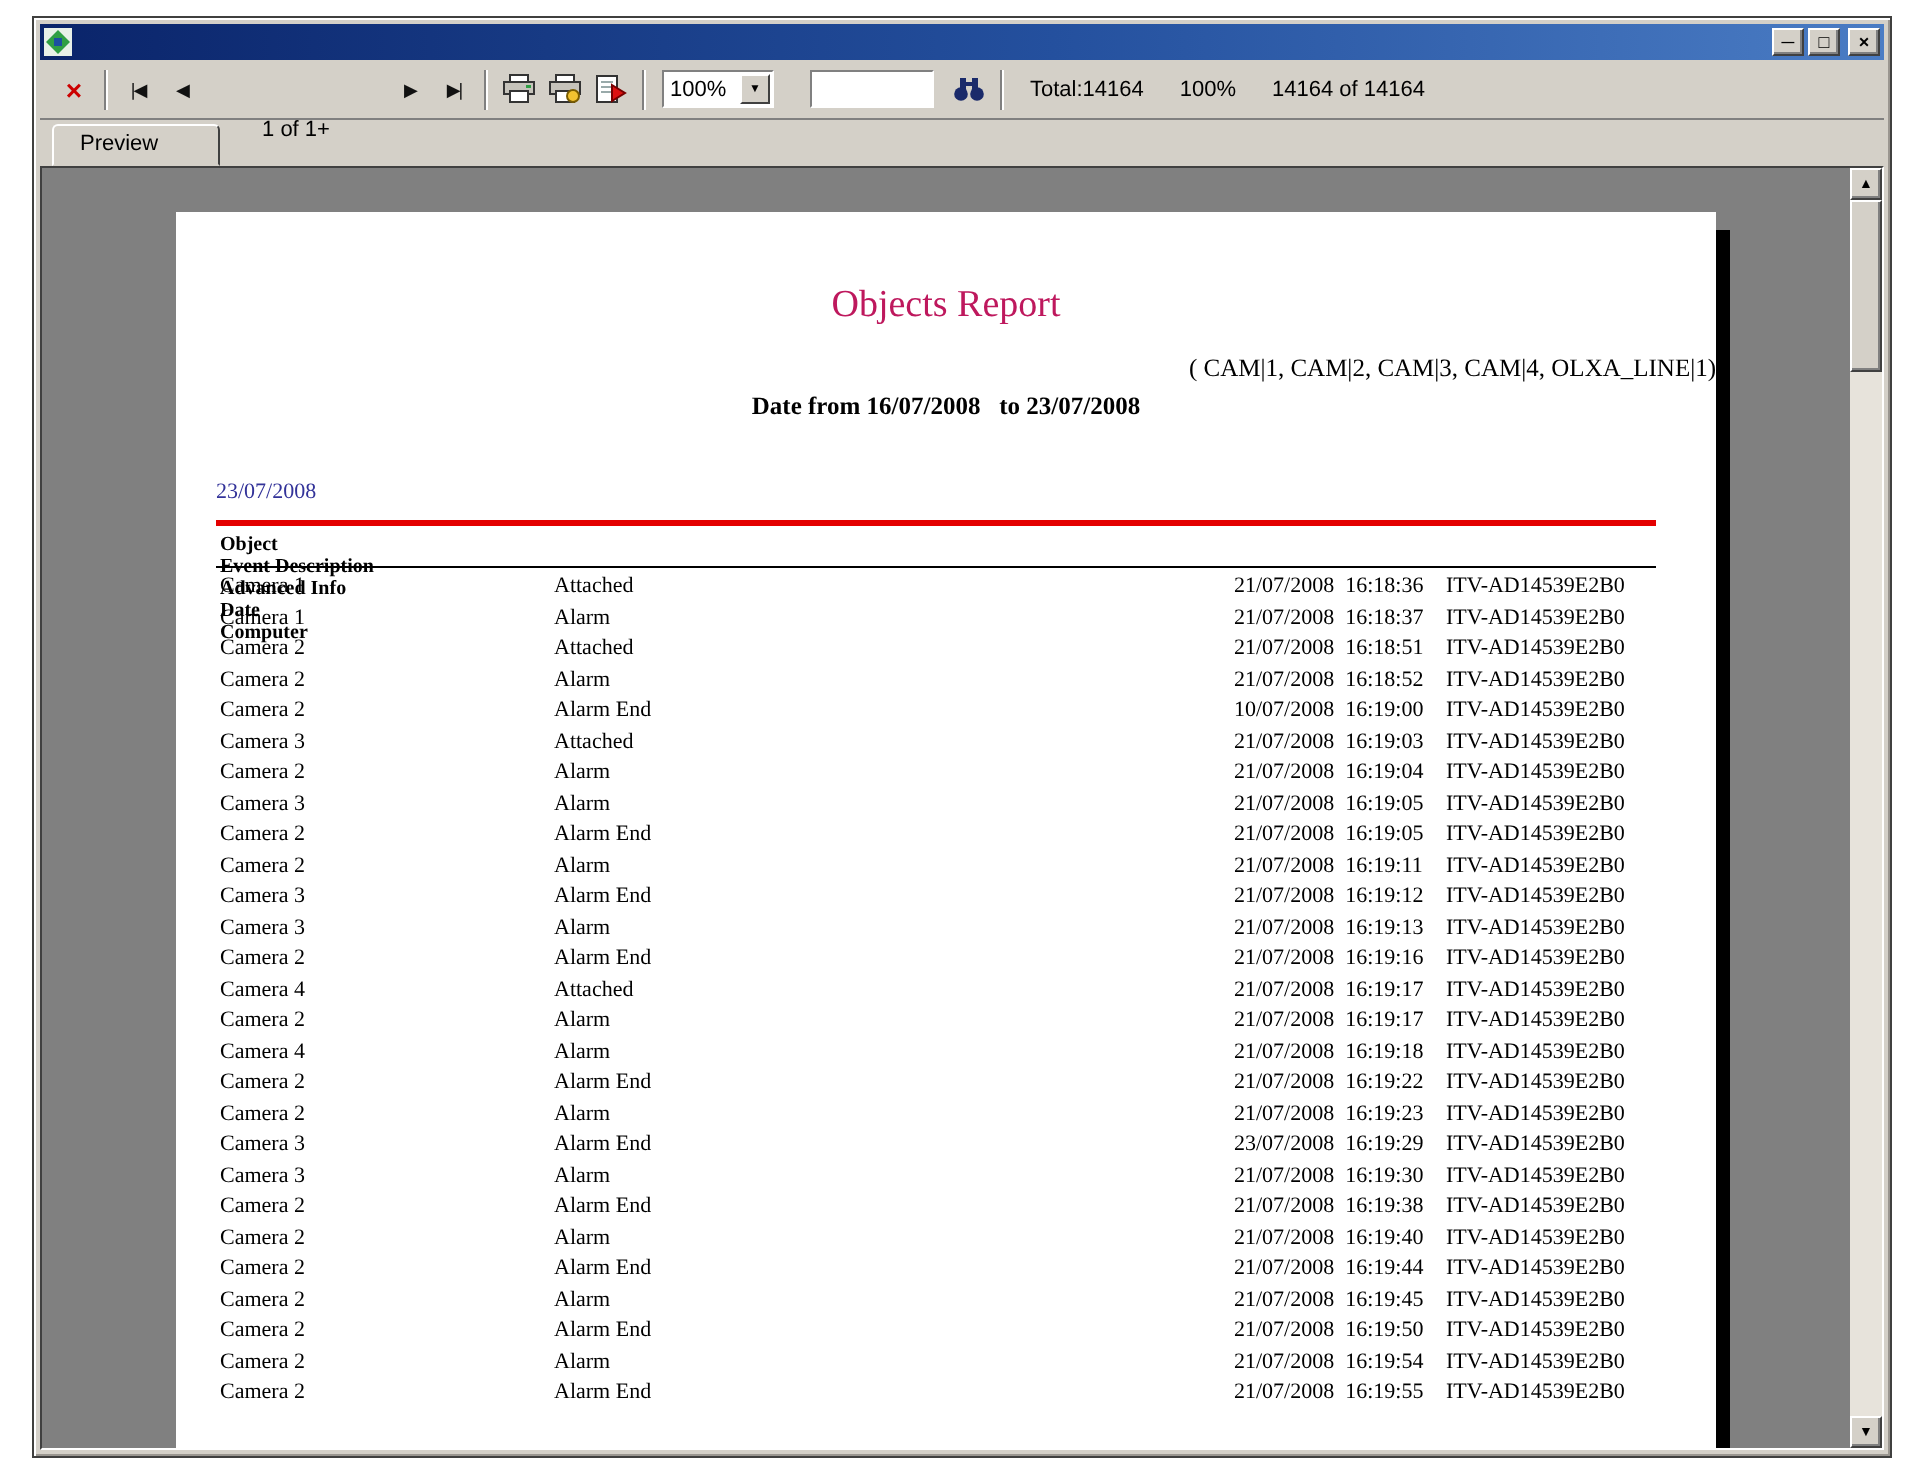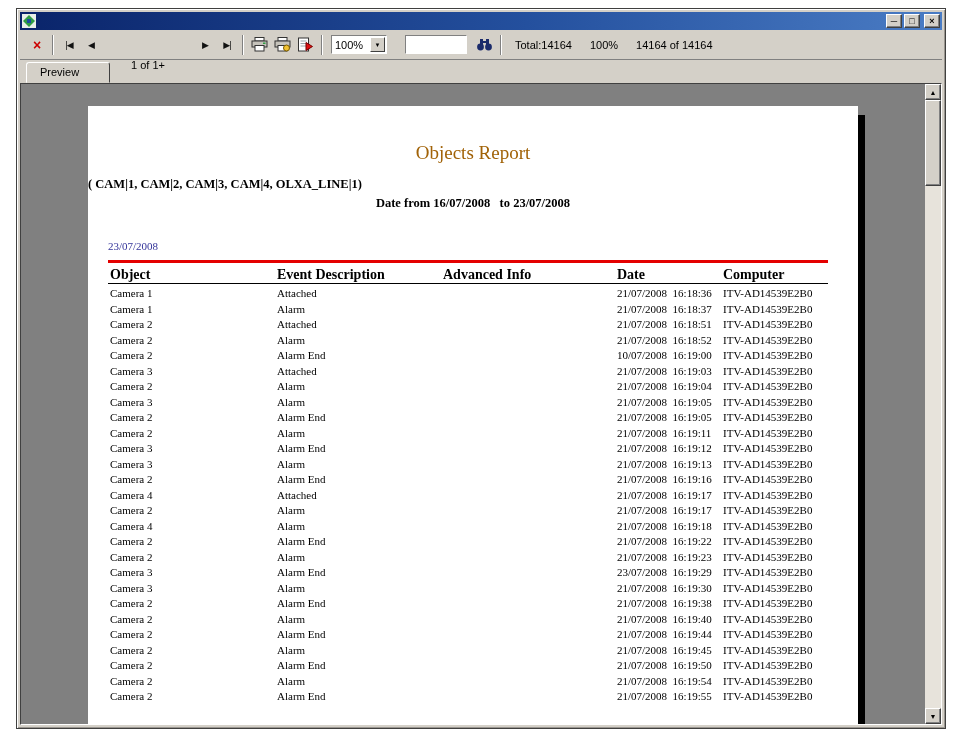--- a/index.html
+++ b/index.html
@@ -56,7 +56,7 @@
 
   
   .rpt{position:absolute;font-family:"Liberation Serif","DejaVu Serif",serif;color:#000;text-align:center;}
-  .rpt-title{top:36px;left:0;width:100%;text-align:center;font-size:19px;color:#a16207;}
+  .rpt-title{top:36px;left:0;width:100%;text-align:center;font-size:19px;color:#be185d;}
   .rpt-subtitle{top:71px;left:0;width:100%;text-align:left;font-size:12.5px;font-weight:bold;white-space:pre;}
   .rpt-daterange{top:90px;left:0;width:100%;text-align:center;font-size:12.5px;font-weight:bold;white-space:pre;}
   .rpt-groupdate{top:134px;left:20px;font-size:11px;color:#333399;}

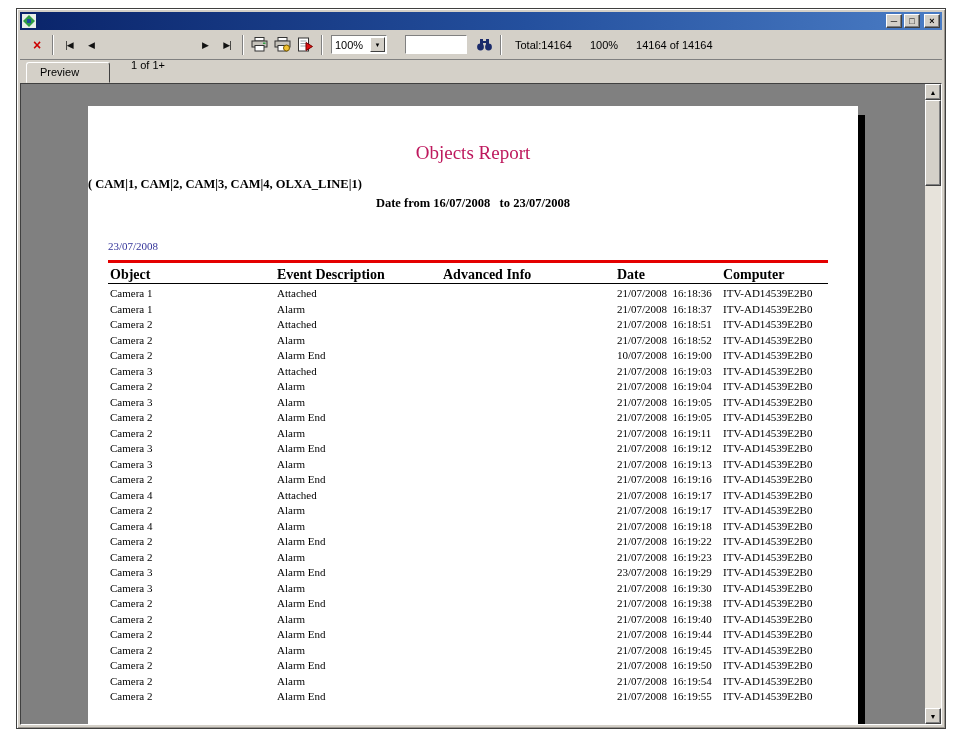--- a/index.html
+++ b/index.html
@@ -57,7 +57,7 @@
   
   .rpt{position:absolute;font-family:"Liberation Serif","DejaVu Serif",serif;color:#000;text-align:center;}
   .rpt-title{top:36px;left:0;width:100%;text-align:center;font-size:19px;color:#be185d;}
-  .rpt-subtitle{top:71px;left:0;width:100%;text-align:left;font-size:12.5px;font-weight:bold;white-space:pre;}
+  .rpt-subtitle{top:71px;left:0;width:100%;text-align:right;font-size:12.5px;font-weight:normal;white-space:pre;}
   .rpt-daterange{top:90px;left:0;width:100%;text-align:center;font-size:12.5px;font-weight:bold;white-space:pre;}
   .rpt-groupdate{top:134px;left:20px;font-size:11px;color:#333399;}
   .red-line{position:absolute;top:154px;left:20px;width:720px;height:3px;background:#e40000;}

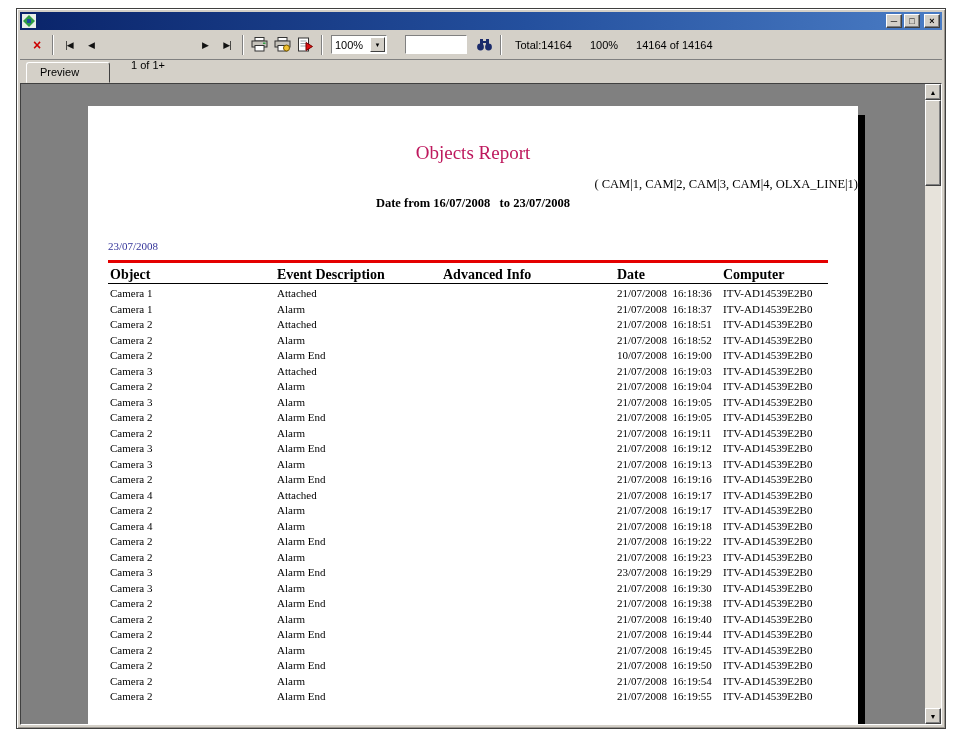--- a/index.html
+++ b/index.html
@@ -64,7 +64,7 @@
 
   .thead{position:absolute;top:161px;left:20px;width:720px;height:17px;
     border-bottom:1.5px solid #000;display:flex;padding-left:2px;
-    font-family:"Liberation Serif","DejaVu Serif",serif;font-size:14px;font-weight:bold;}
+    font-family:"Liberation Serif","DejaVu Serif",serif;font-size:10px;font-weight:bold;flex-direction:column;}
   .tbody{position:absolute;top:180px;left:20px;width:740px;}
   .trow{display:flex;height:15.5px;line-height:15.5px;padding-left:2px;
     font-family:"Liberation Serif","DejaVu Serif",serif;font-size:11px;white-space:pre;}

